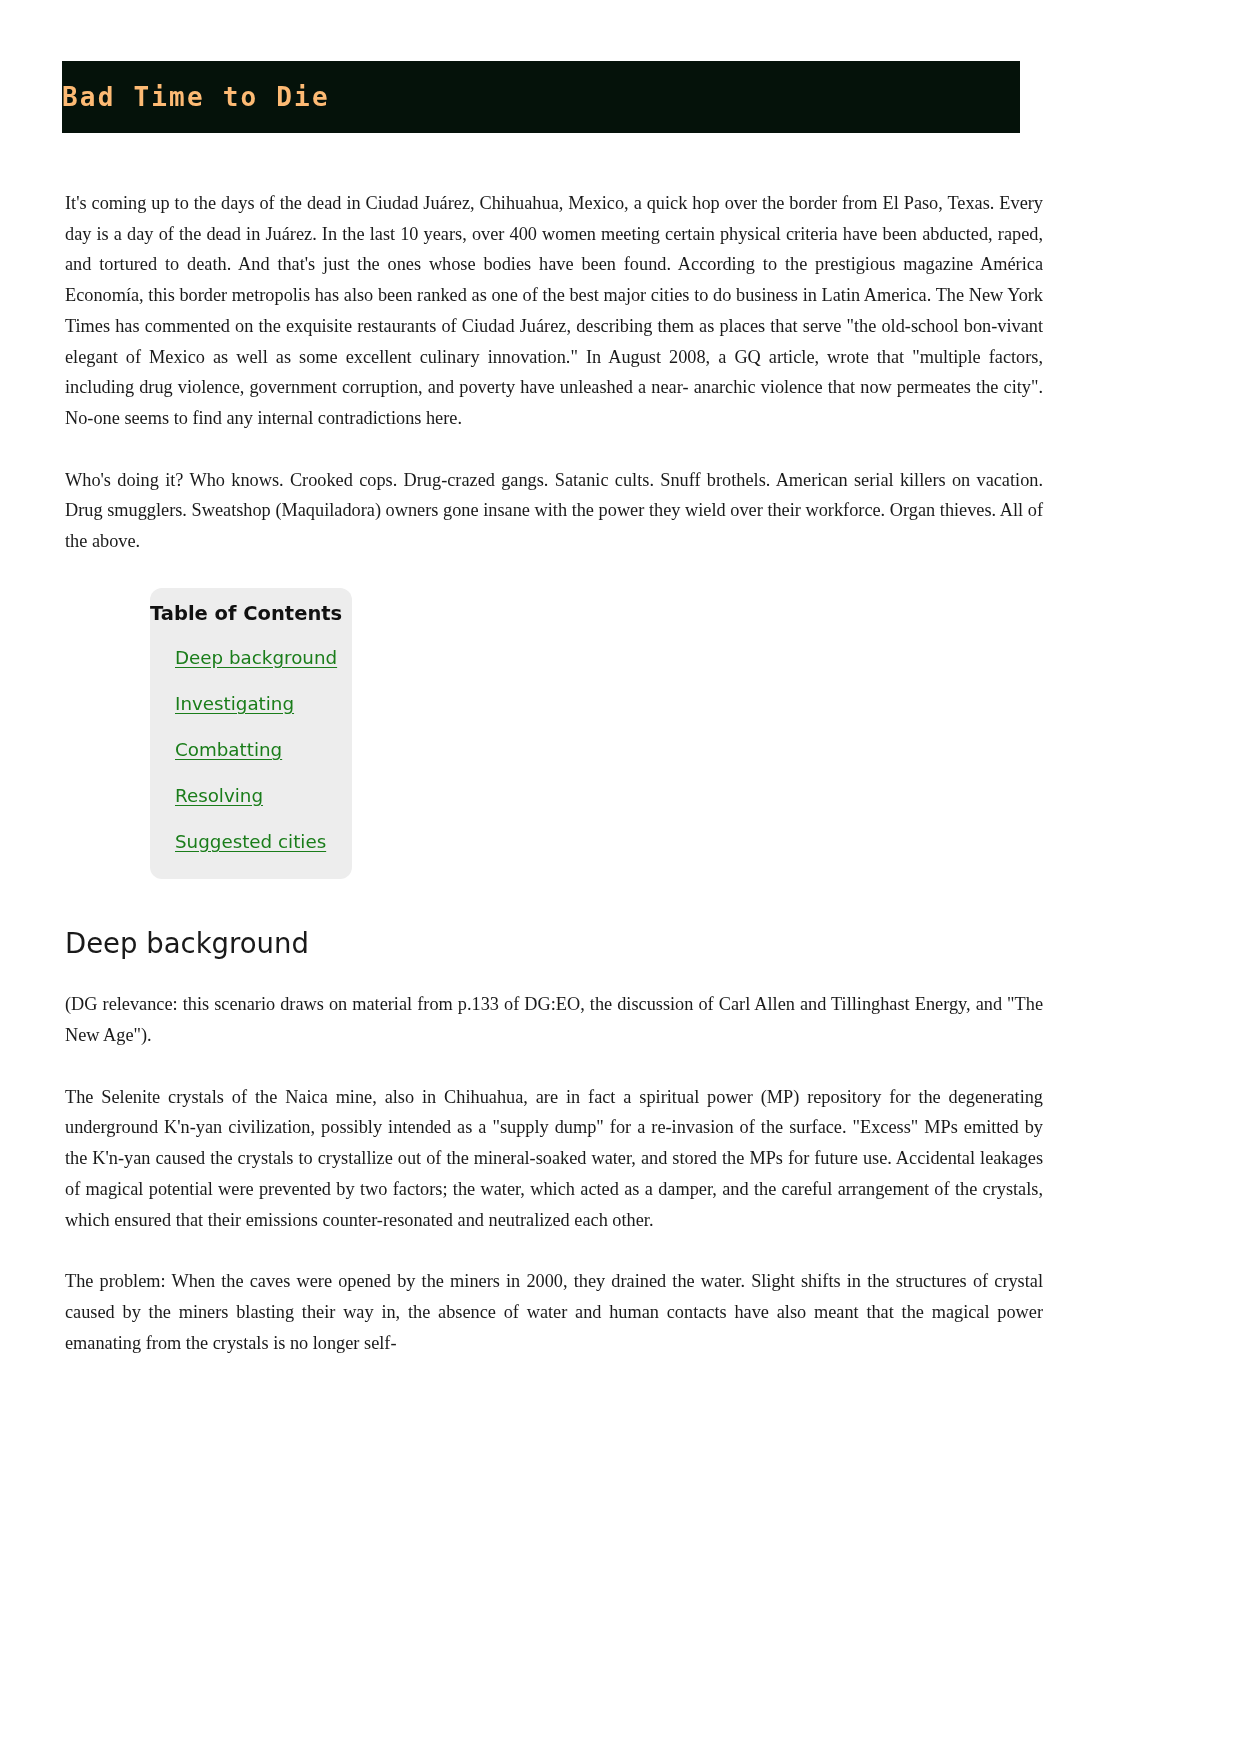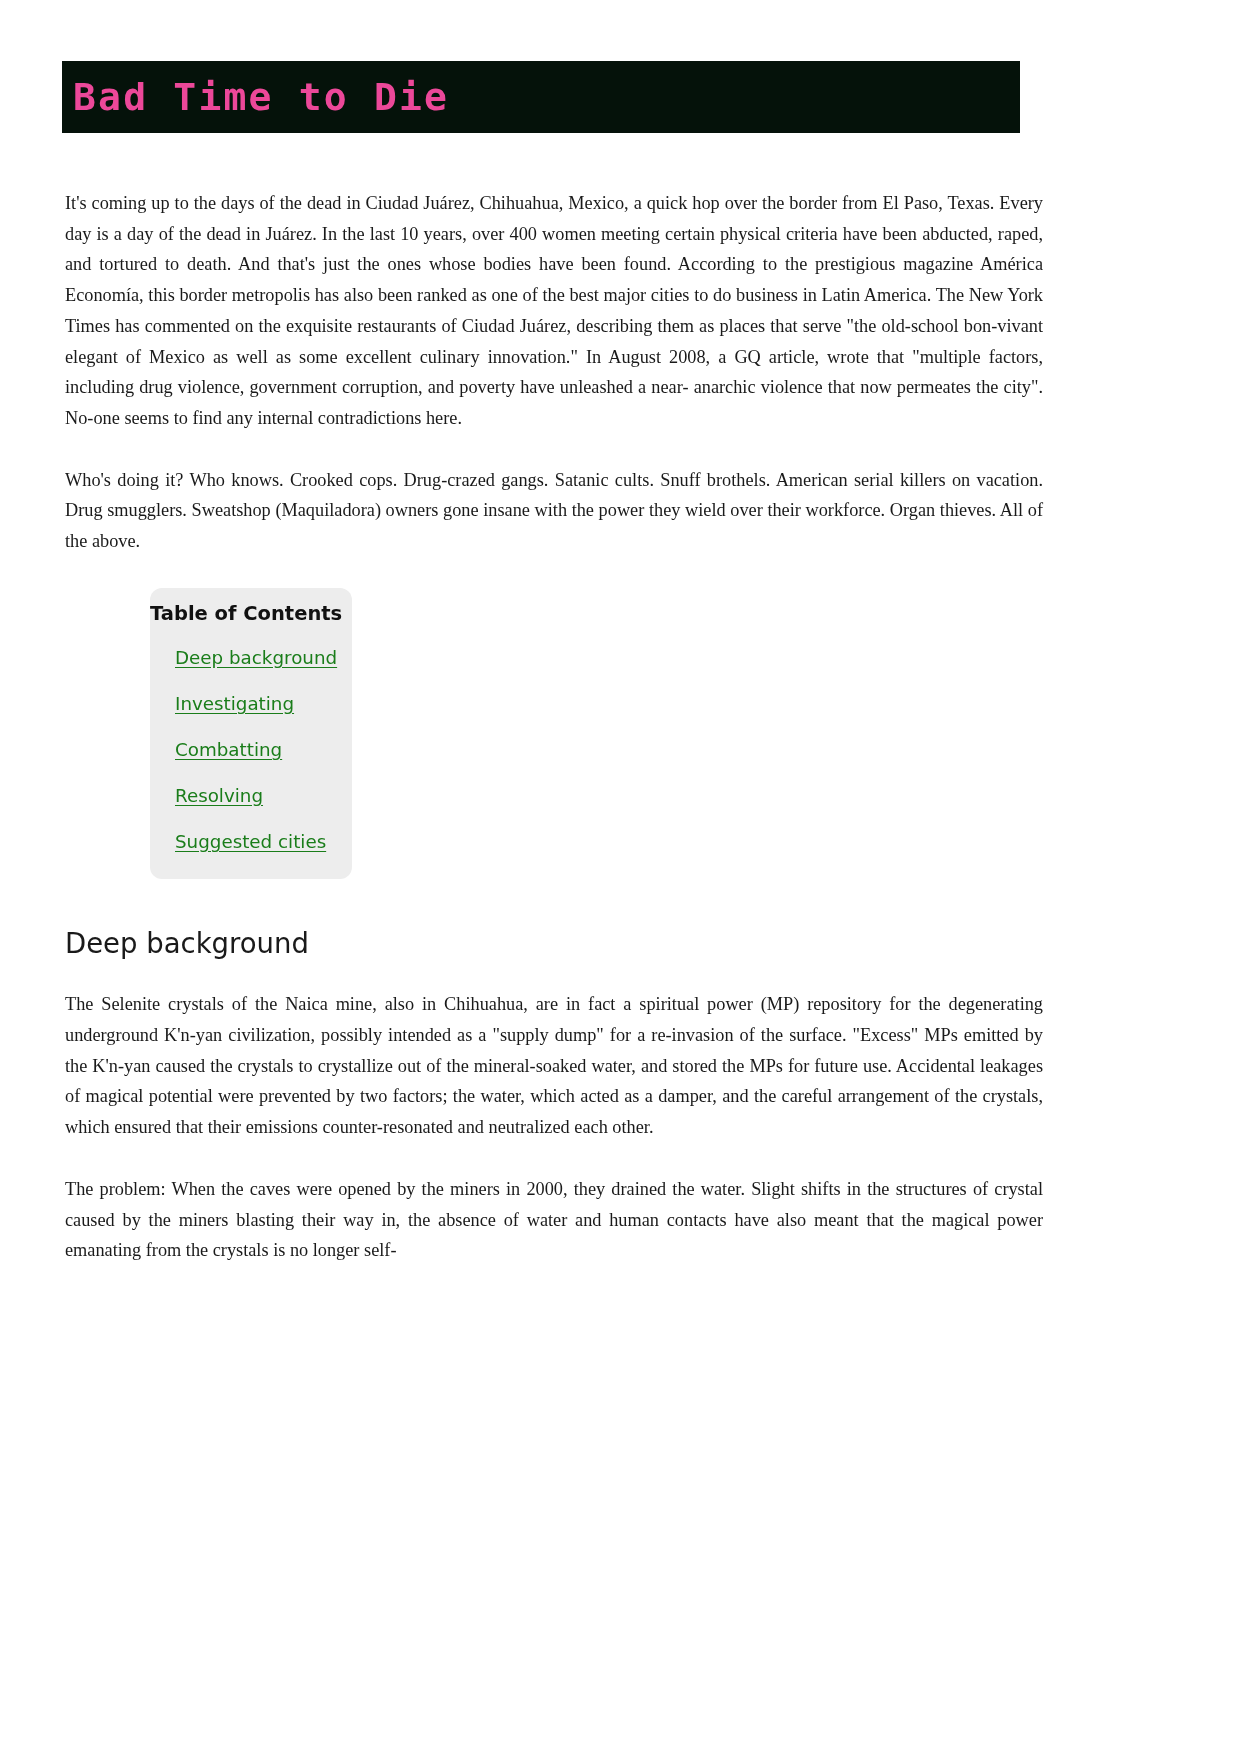--- a/index.html
+++ b/index.html
@@ -38,11 +38,10 @@
   }
   .title-banner .title-text {
     font-family: "DejaVu Sans Mono", monospace;
-    font-size: 38px;
+    font-size: 26px;
     font-weight: bold;
     letter-spacing: 2.2px;
-    color: #ec4899;
-    padding-left: 11px;
+    color: #fdba74;
     line-height: 1;
     white-space: nowrap;
   }

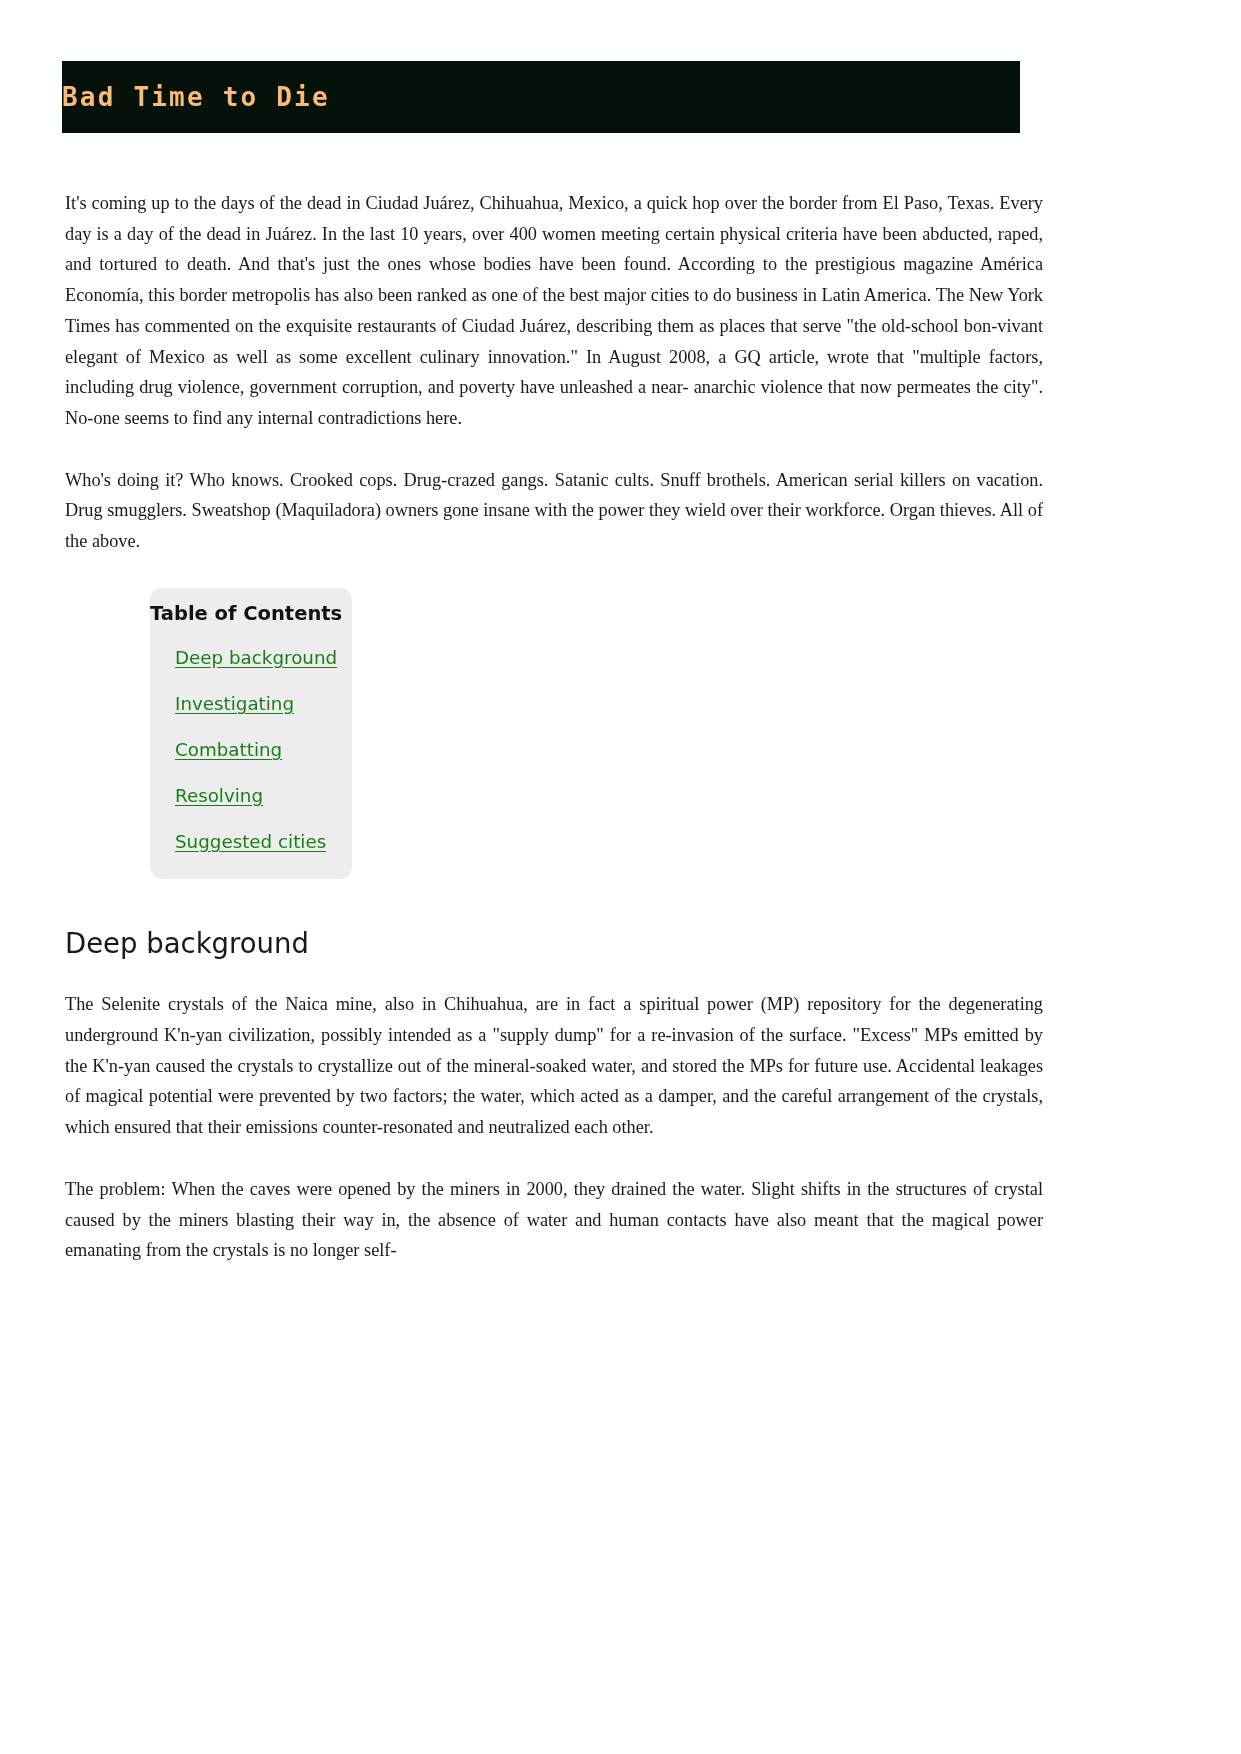--- a/index.html
+++ b/index.html
@@ -148,6 +148,7 @@
 
     <h2 class="section-heading">Deep background</h2>
 
+    <p class="body-para">(DG relevance: this scenario draws on material from p.133 of DG:EO, the discussion of Carl Allen and Tillinghast Energy, and "The New Age").</p>
     <p class="body-para">The Selenite crystals of the Naica mine, also in Chihuahua, are in fact a spiritual power (MP) repository for the degenerating underground K'n-yan civilization, possibly intended as a "supply dump" for a re-invasion of the surface. "Excess" MPs emitted by the K'n-yan caused the crystals to crystallize out of the mineral-soaked water, and stored the MPs for future use. Accidental leakages of magical potential were prevented by two factors; the water, which acted as a damper, and the careful arrangement of the crystals, which ensured that their emissions counter-resonated and neutralized each other.</p>
     <p class="body-para clipped">The problem: When the caves were opened by the miners in 2000, they drained the water. Slight shifts in the structures of crystal caused by the miners blasting their way in, the absence of water and human contacts have also meant that the magical power emanating from the crystals is no longer self-</p>
 

